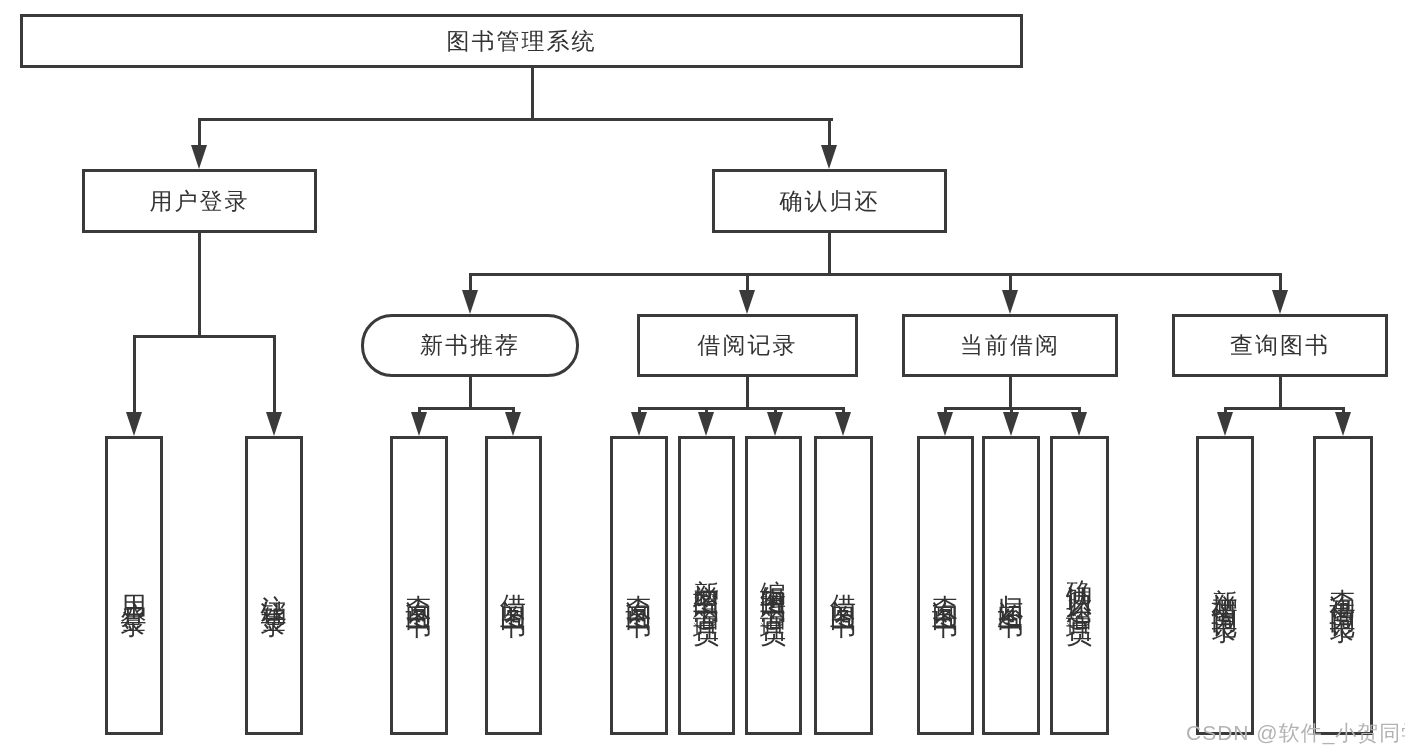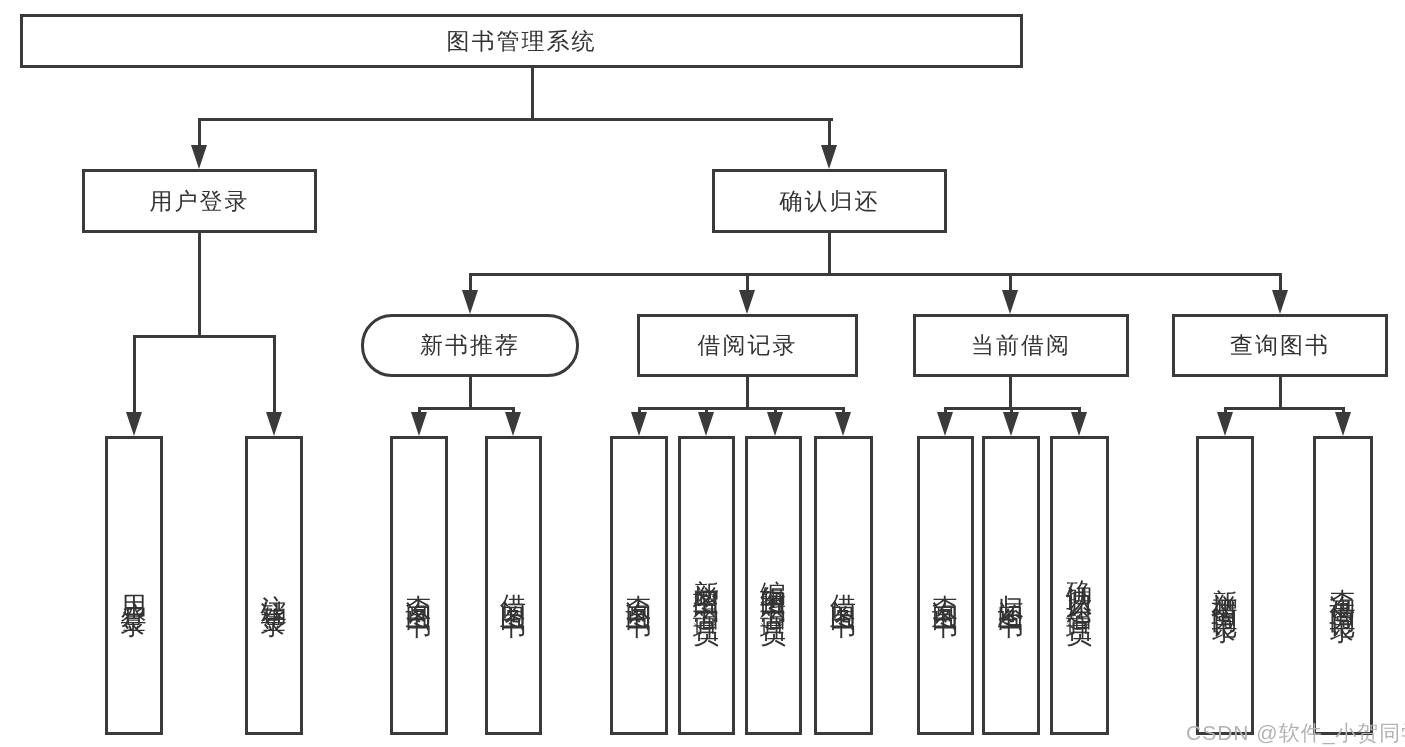--- a/index.html
+++ b/index.html
@@ -55,7 +55,7 @@
     <span>借阅记录</span>
   </div>
 
-  <div class="box hbox" style="left:902px; top:314px; width:216px; height:63px;margin-left:11px;">
+  <div class="box hbox" style="left:902px; top:314px; width:216px; height:63px;">
     <span>当前借阅</span>
   </div>
 

